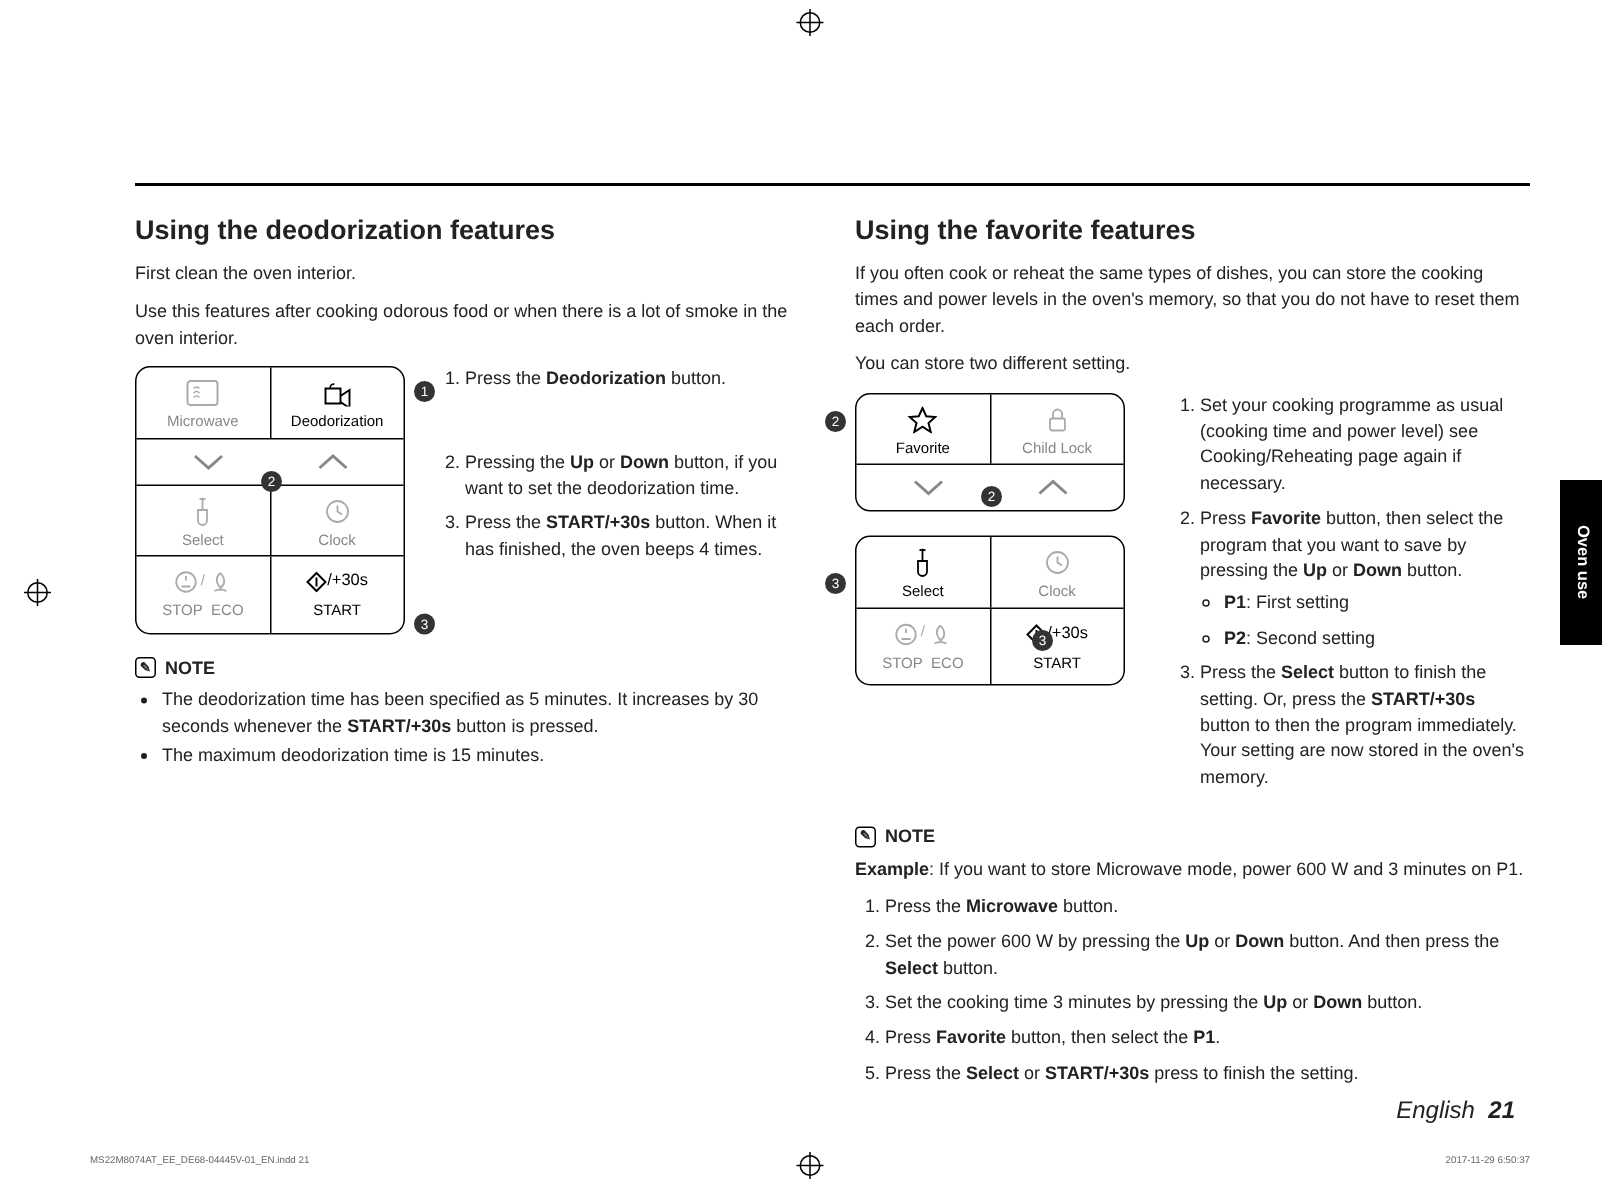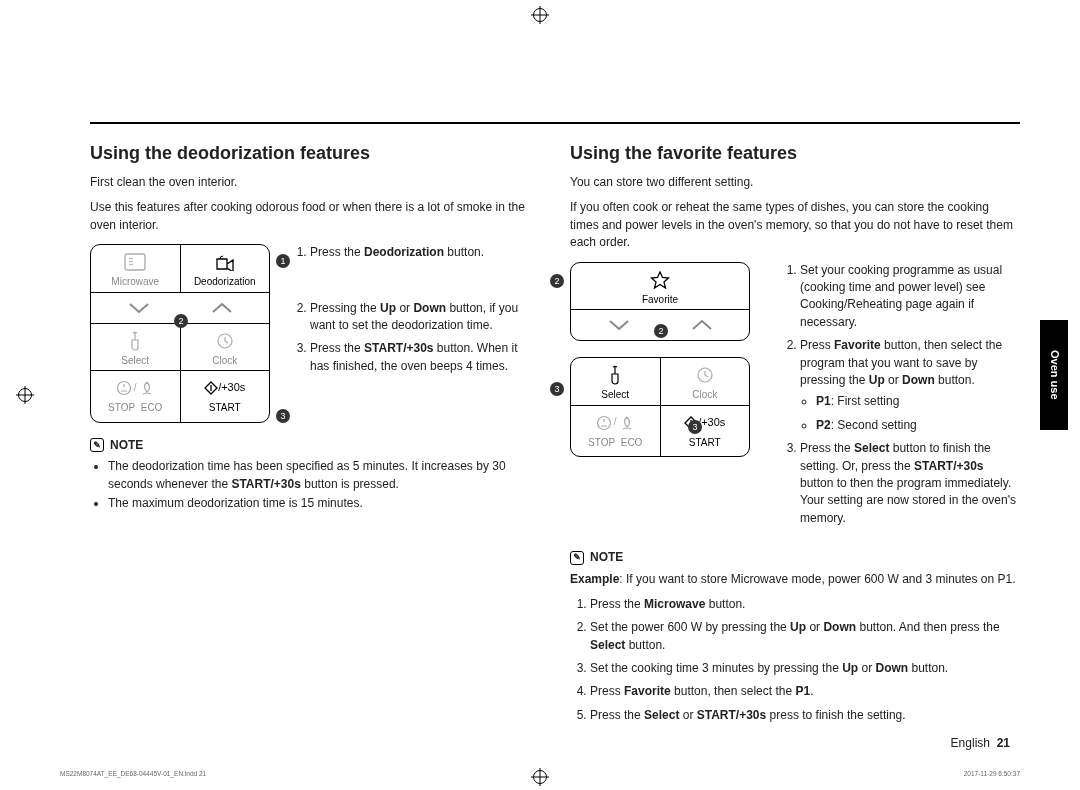--- a/index.html
+++ b/index.html
@@ -288,8 +288,8 @@
 
     <div class="col">
       <h2>Using the favorite features</h2>
+      <p>If you often cook or reheat the same types of dishes, you can store the cooking times and power levels in the oven's memory, so that you do not have to reset them each order.</p>
       <p>You can store two different setting.</p>
-      <p>If you often cook or reheat the same types of dishes, you can store the cooking times and power levels in the oven's memory, so that you do not have to reset them each order.</p>
 
       <div class="panel-step-row">
         <div style="position:relative; width:190px; flex-shrink:0;">

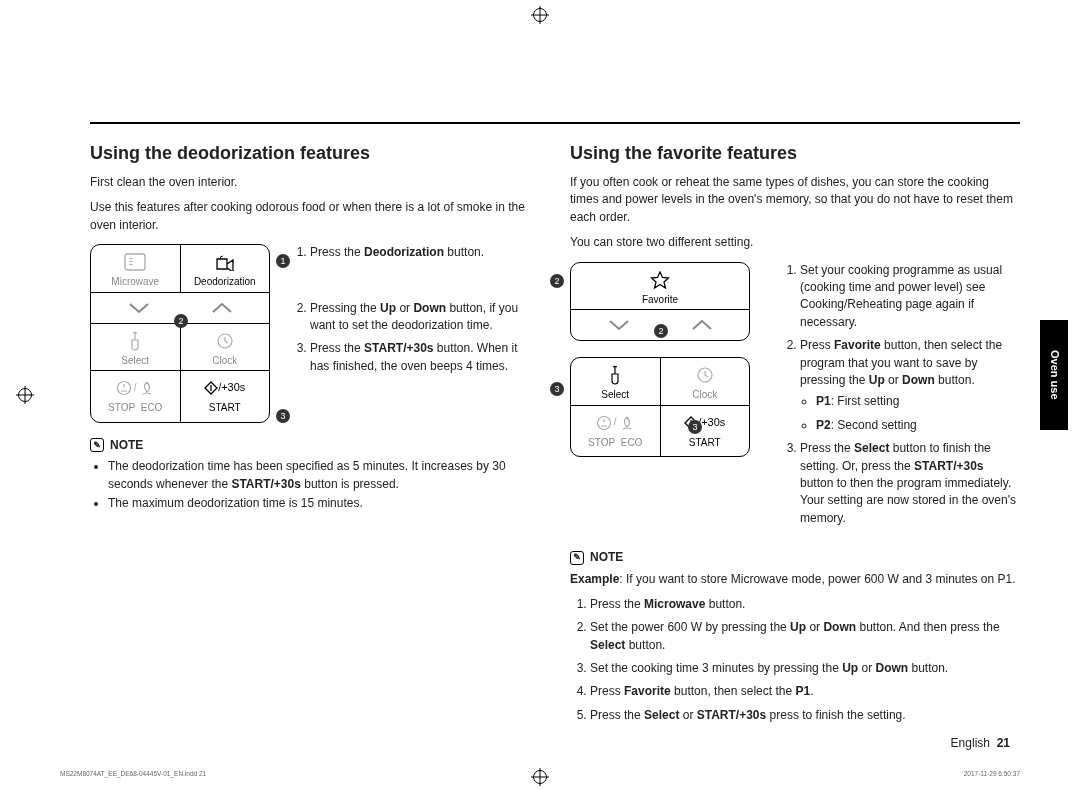--- a/index.html
+++ b/index.html
@@ -302,6 +302,15 @@
                     </svg>
                   </div>
                 <span>Favorite</span>
+              </div>
+              <div class="panel-cell">
+                <div class="icon-area">
+                    <svg class="ic" width="14" height="18" viewBox="0 0 14 18">
+                      <rect x="2" y="8" width="10" height="8" rx="1.5" fill="none" stroke="#aaa" stroke-width="1.2"></rect>
+                      <path d="M4 8 v-3 a3 3 0 0 1 6 0 v3" fill="none" stroke="#aaa" stroke-width="1.2"></path>
+                    </svg>
+                  </div>
+                <span>Child Lock</span>
               </div>
             </div>
             <div class="arrows-row">

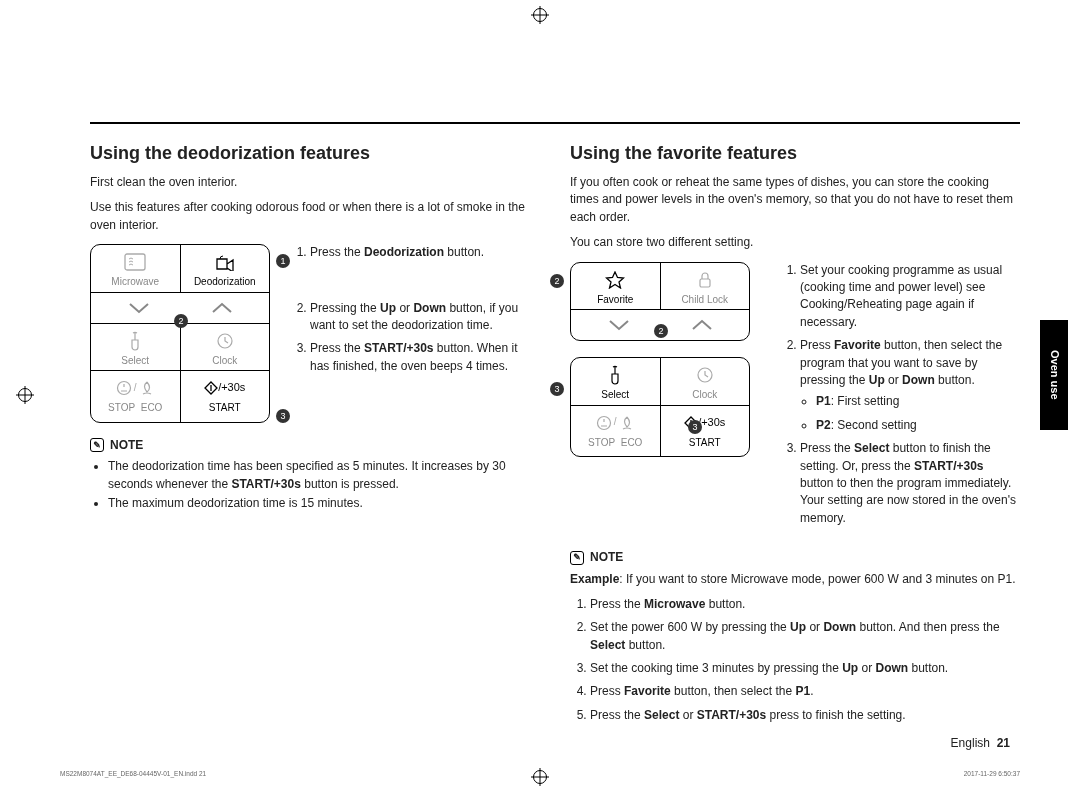--- a/index.html
+++ b/index.html
@@ -142,7 +142,8 @@
     position: absolute;
     bottom: 38px;
     right: 70px;
-    font-size: 12px;
+    font-size: 16px;
+    font-style: italic;
   }
   .micro-footer {
     position: absolute;

